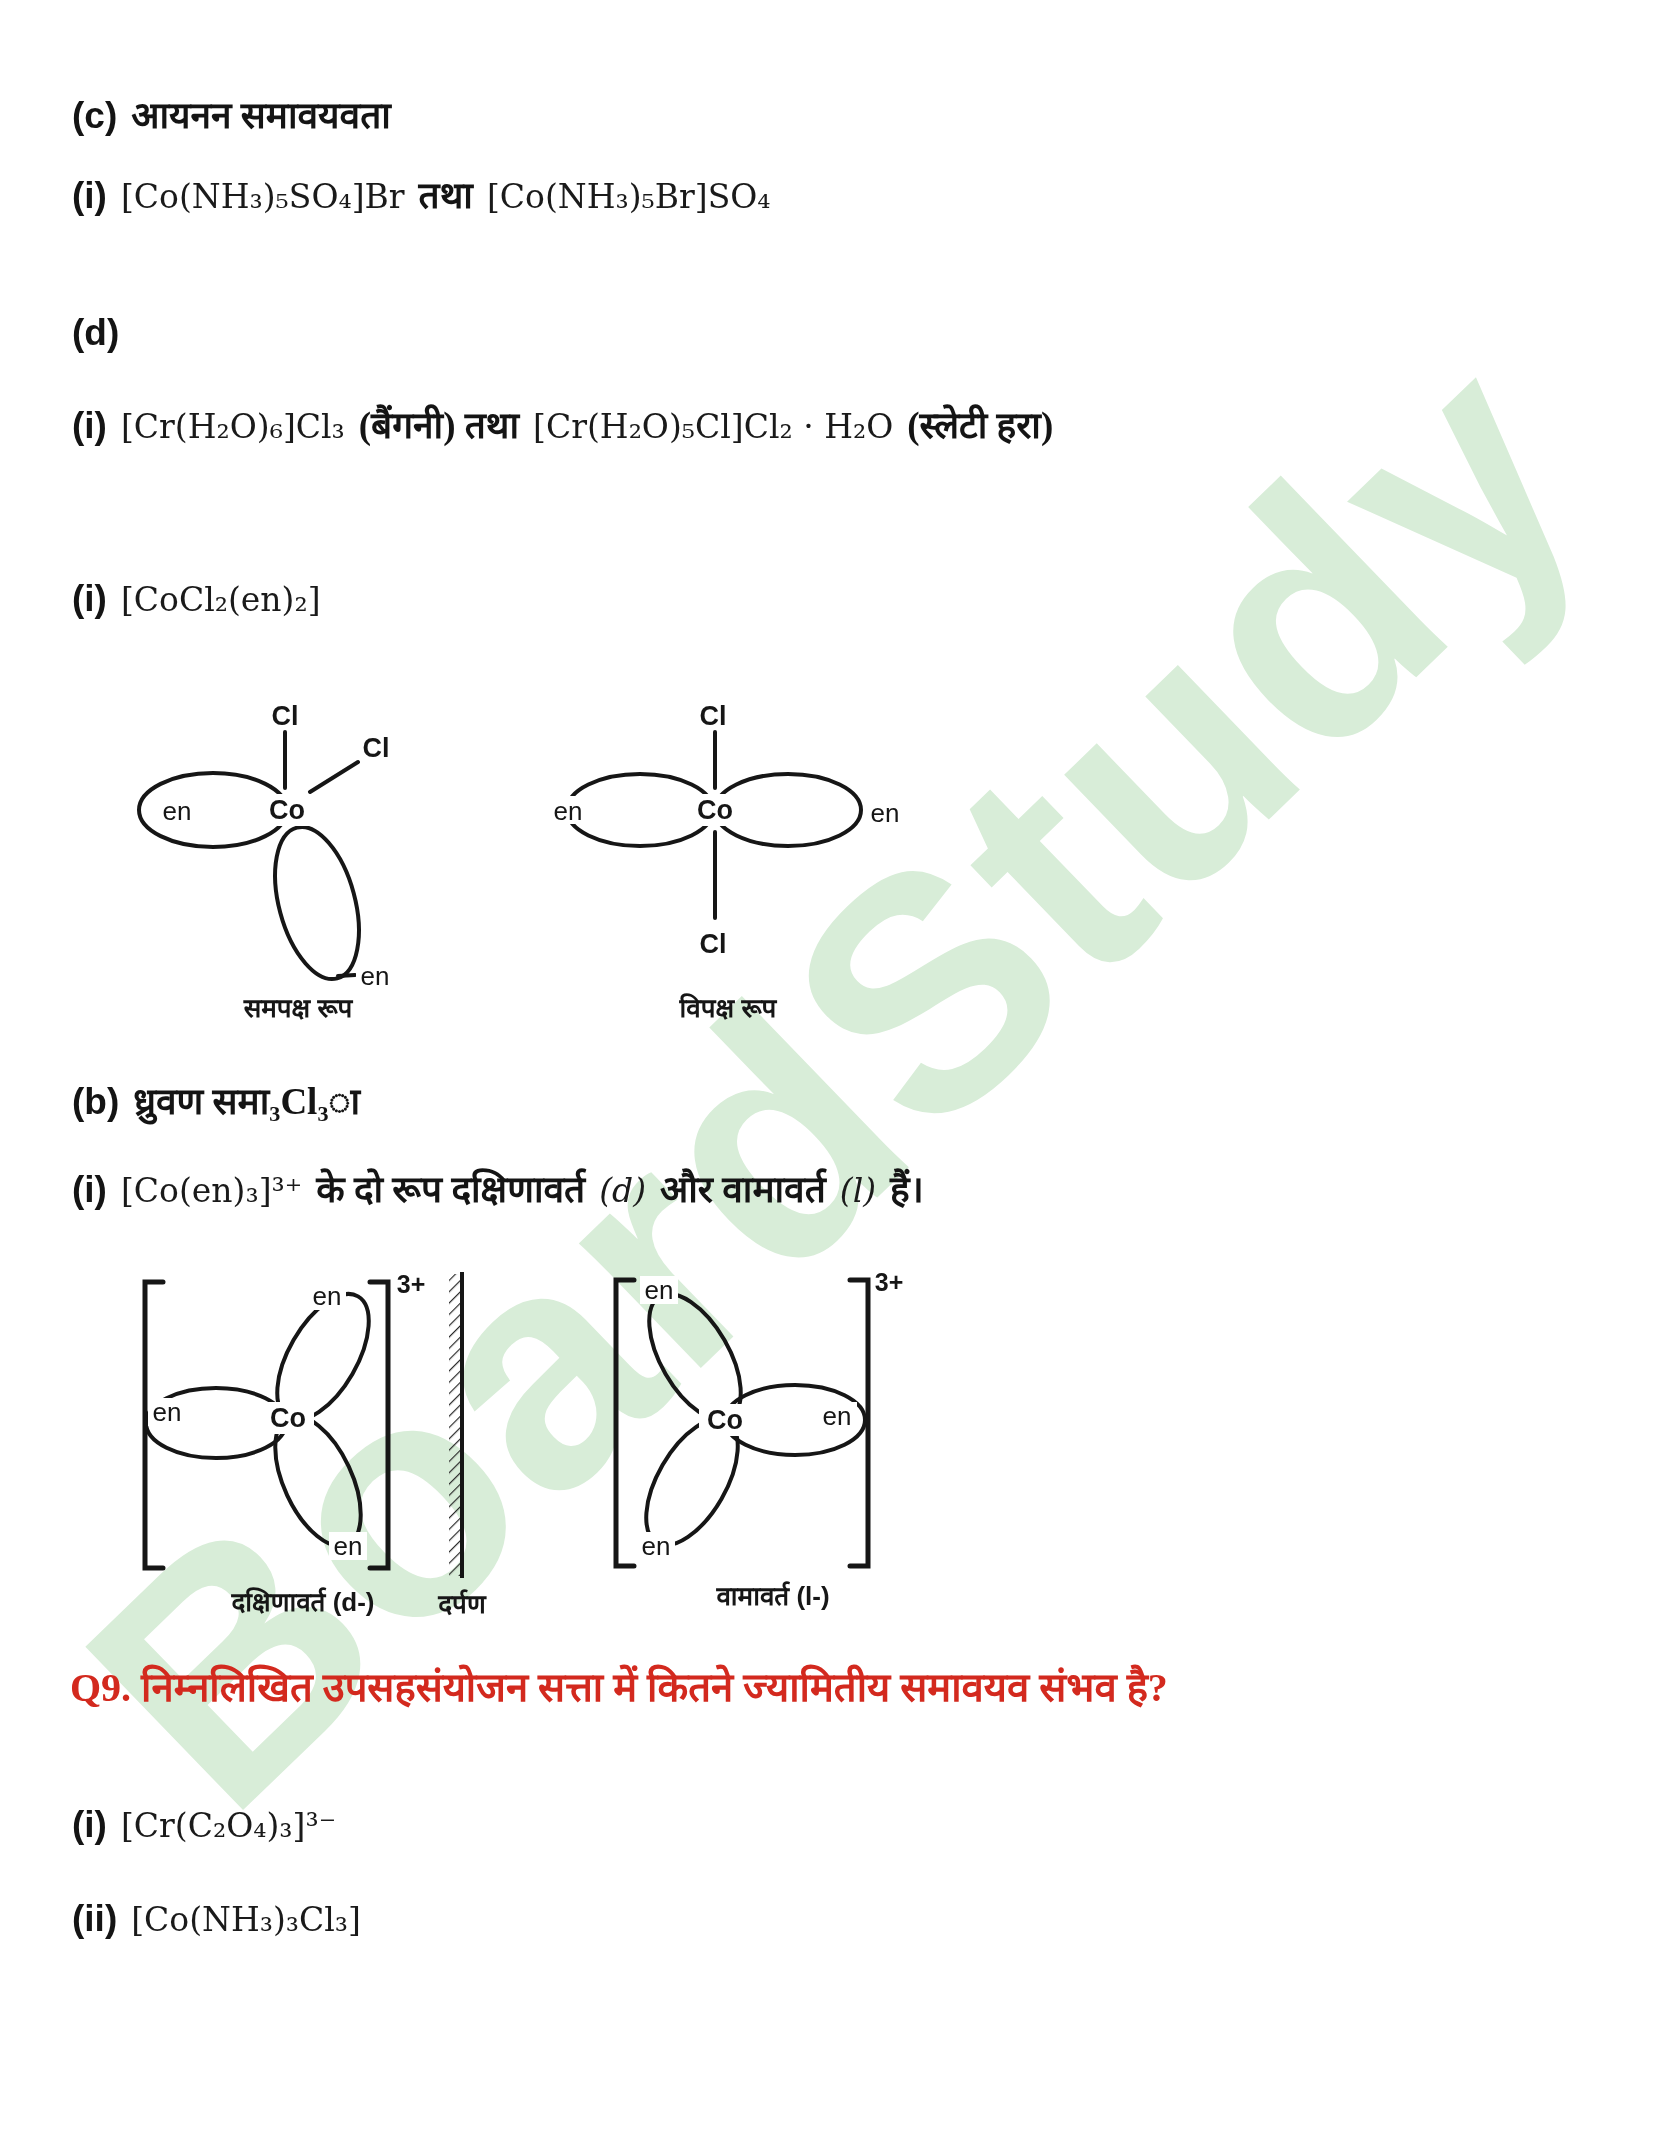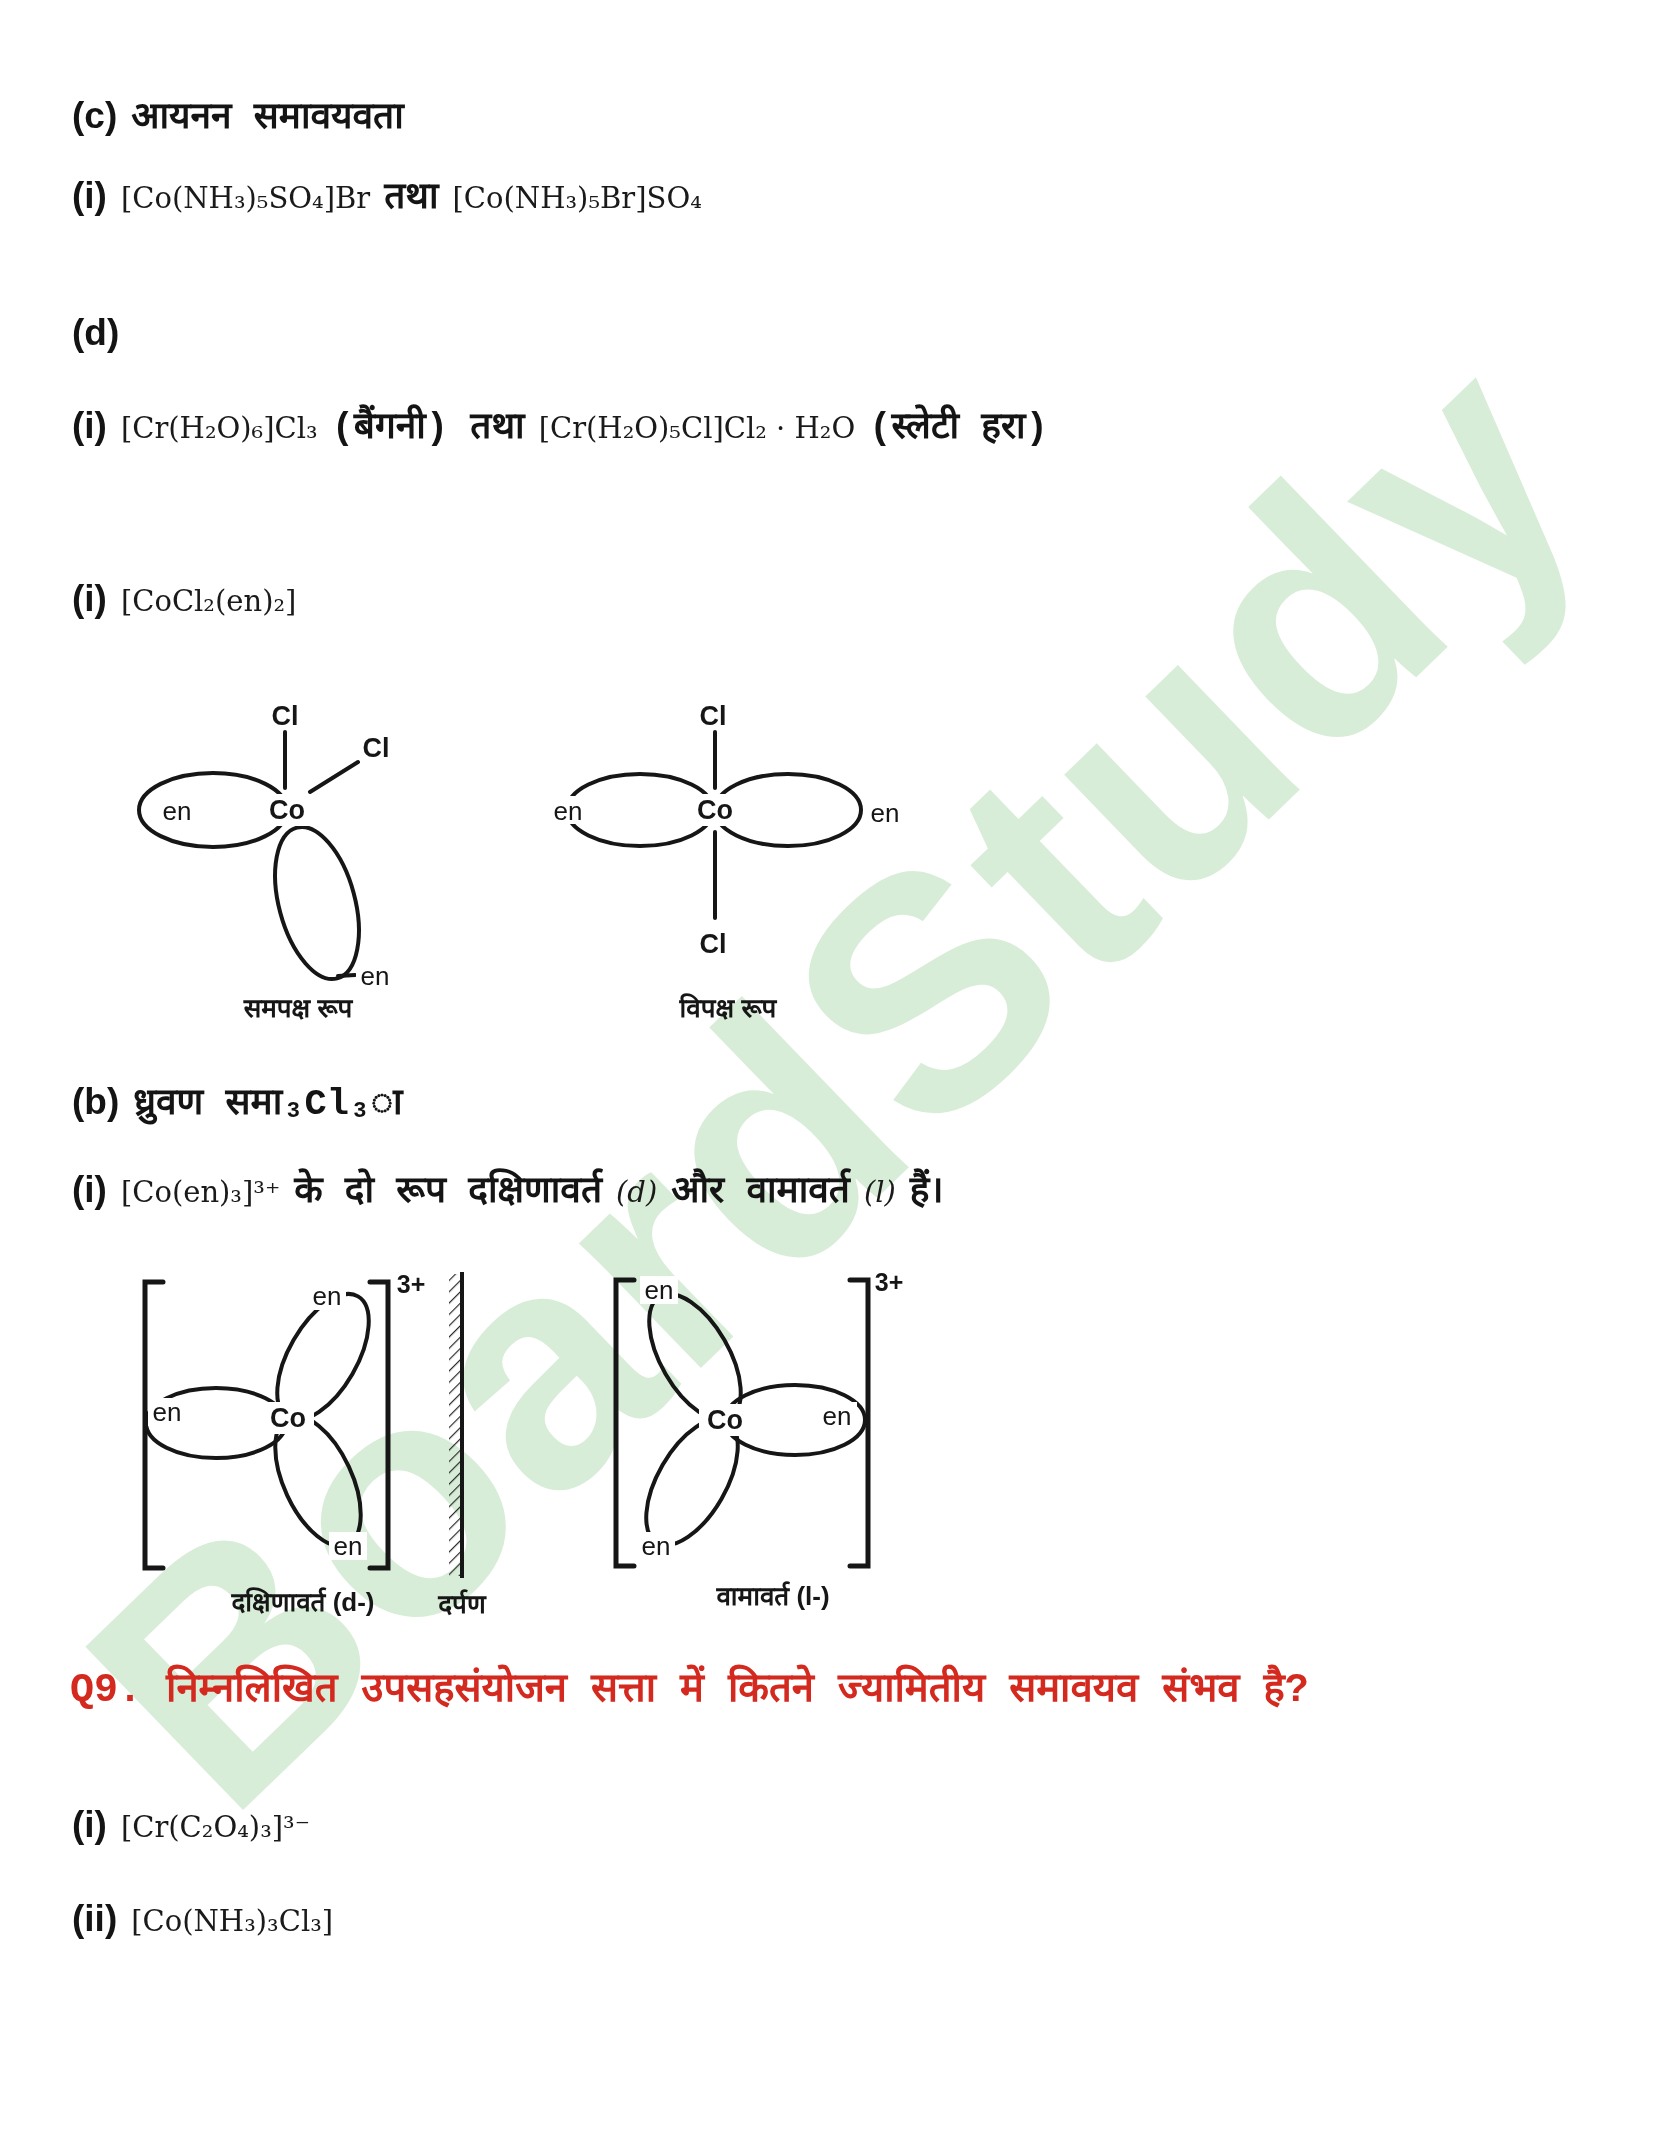--- a/index.html
+++ b/index.html
@@ -18,7 +18,7 @@
     position:absolute; left:72px; z-index:2;
     display:flex; align-items:baseline; gap:14px; white-space:nowrap;
   }
-  .hindi  { font-weight:700; font-size:37px; color:#141414; font-family:Liberation Mono, monospace; }
+  .hindi  { font-weight:700; font-size:37px; color:#141414; font-family:Liberation Serif, serif; }
   .label  { font-weight:700; font-size:37px; color:#141414; font-family:"Liberation Sans", sans-serif; }
   .formula{ font-family:"DejaVu Serif","Liberation Serif",serif; font-weight:400; font-size:29px; color:#1a1a1a; }
   .it     { font-style:italic; }

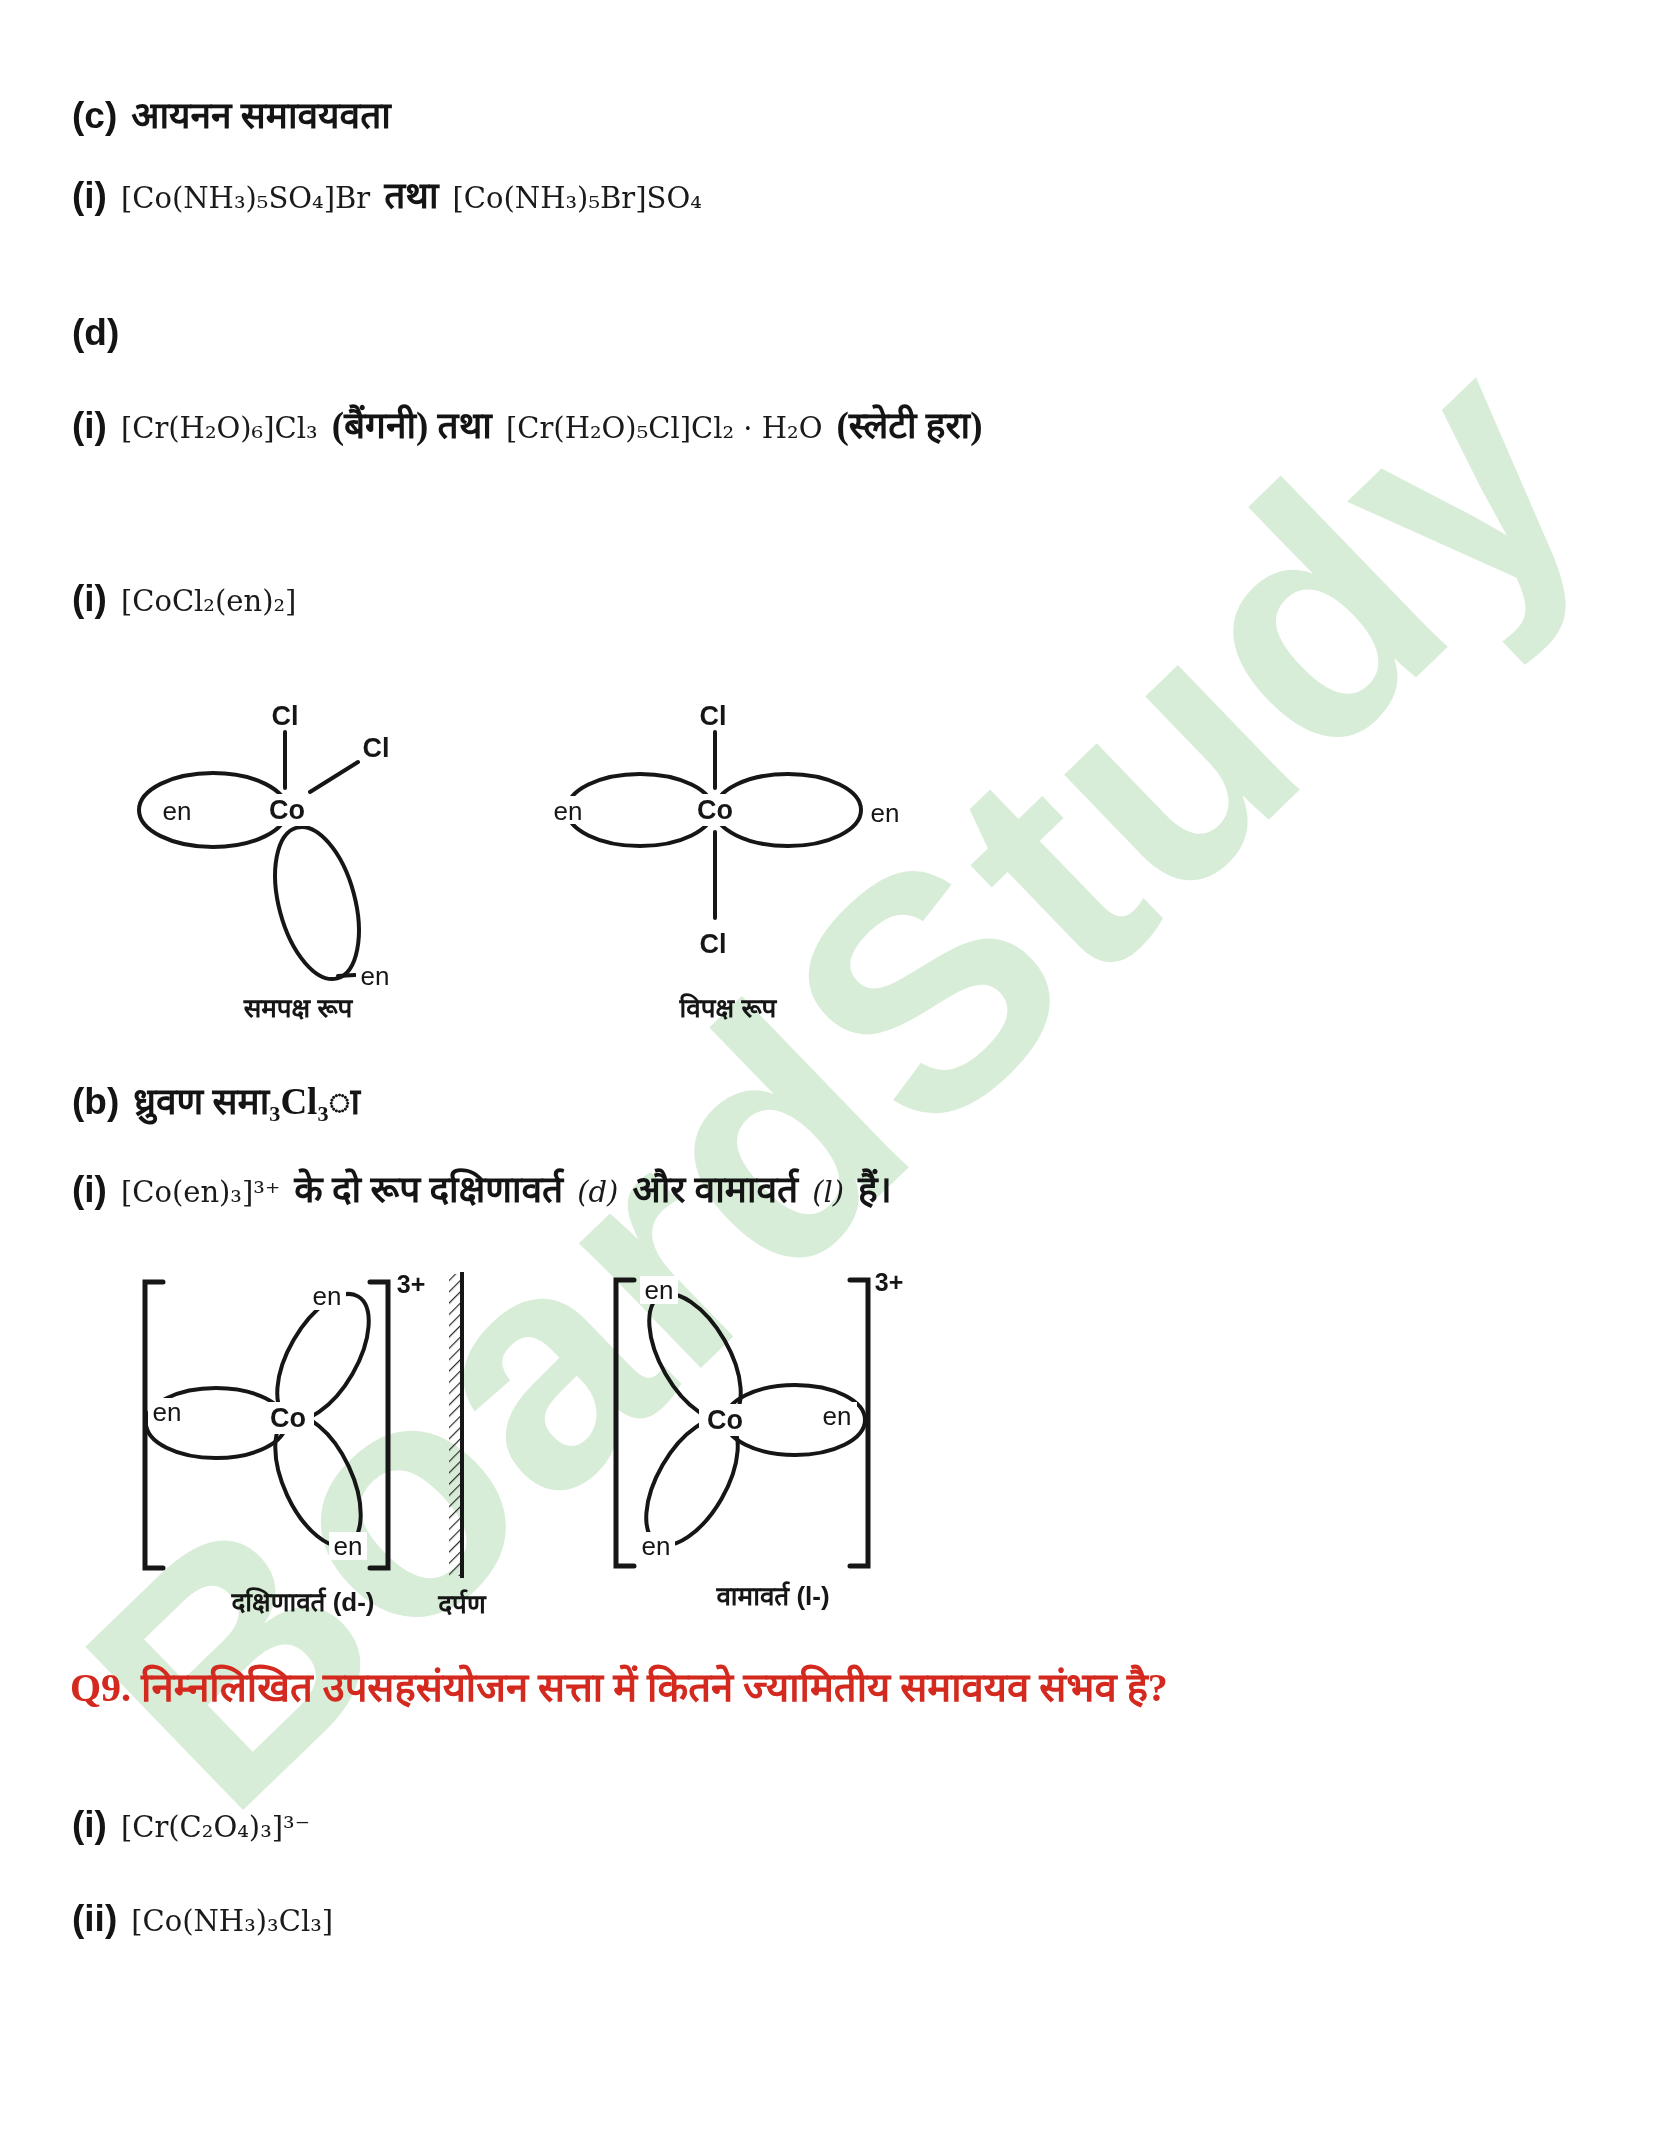--- a/index.html
+++ b/index.html
@@ -20,7 +20,7 @@
   }
   .hindi  { font-weight:700; font-size:37px; color:#141414; font-family:Liberation Serif, serif; }
   .label  { font-weight:700; font-size:37px; color:#141414; font-family:"Liberation Sans", sans-serif; }
-  .formula{ font-family:"DejaVu Serif","Liberation Serif",serif; font-weight:400; font-size:29px; color:#1a1a1a; }
+  .formula{ font-family:"DejaVu Serif","Liberation Serif",serif; font-weight:400; font-size:33px; color:#1a1a1a; }
   .it     { font-style:italic; }
   .red    { color:#d3291e; }
   .diag   { position:absolute; z-index:2; }

